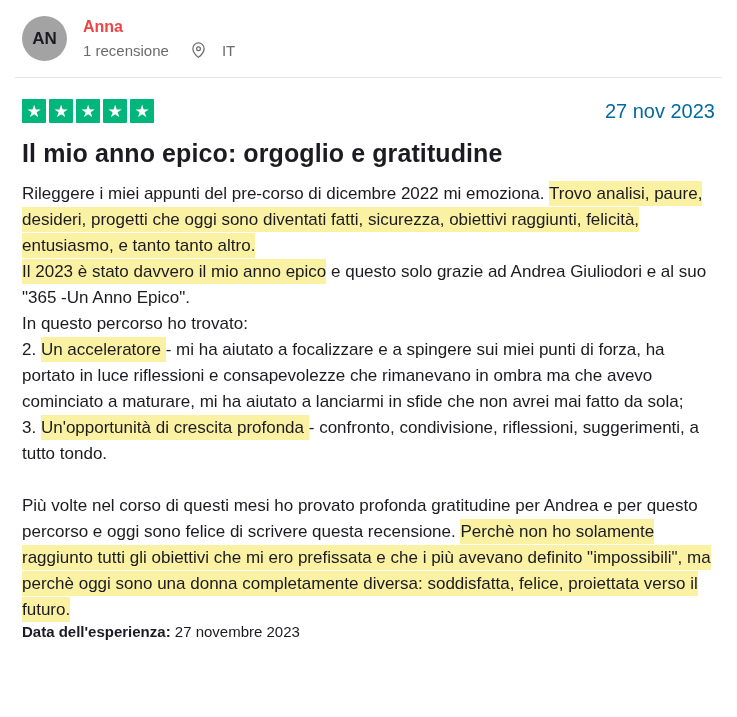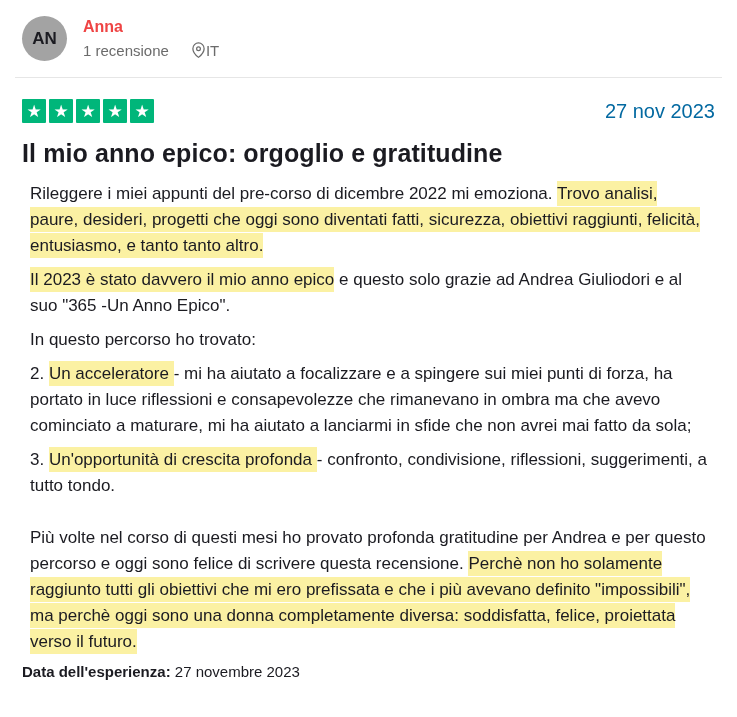--- a/index.html
+++ b/index.html
@@ -25,7 +25,7 @@
   .reviewer-info { display: flex; flex-direction: column; gap: 6px; }
   .reviewer-name { font-weight: 700; font-size: 16px; color: #ef4444; cursor: pointer; }
   .reviewer-meta { display: flex; align-items: flex-end; gap: 22px; font-size: 15px; color: #6b6b6b; }
-  .loc { display: flex; align-items: center; gap: 0; }
+  .loc { display: flex; align-items: center; gap: 16px; }
   .loc svg { display: block; }
 
   .divider { border: none; border-top: 1px solid #e6e6e6; margin: 16px -7px 0 -7px; }

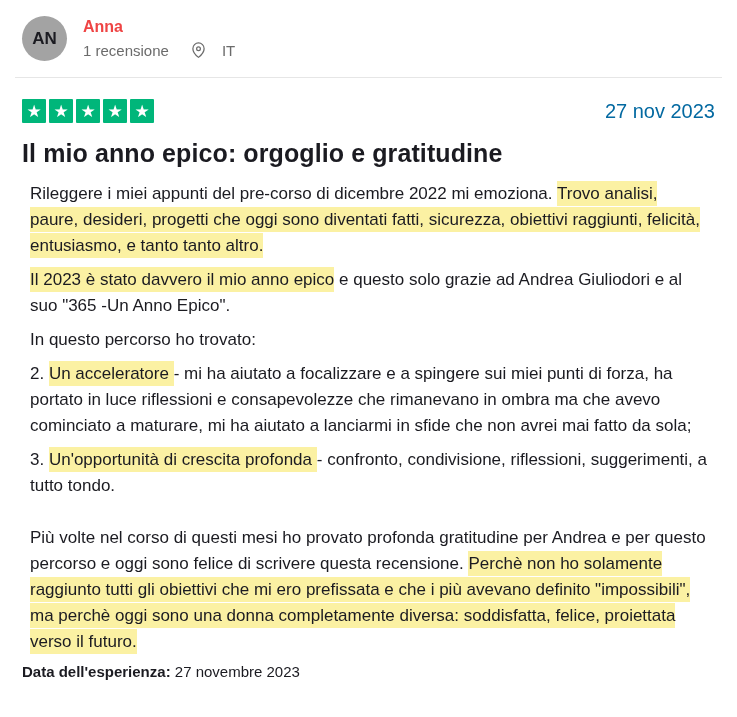--- a/index.html
+++ b/index.html
@@ -45,7 +45,7 @@
 
   
   .review-body { margin-top: 13px; font-size: 17px; line-height: 26px; }
-  .review-body p { margin: 8px; }
+  .review-body p { margin: 0; }
   .review-body p.spaced { margin-top: 26px; }
   .hl {
     background: #FBF1A3;

